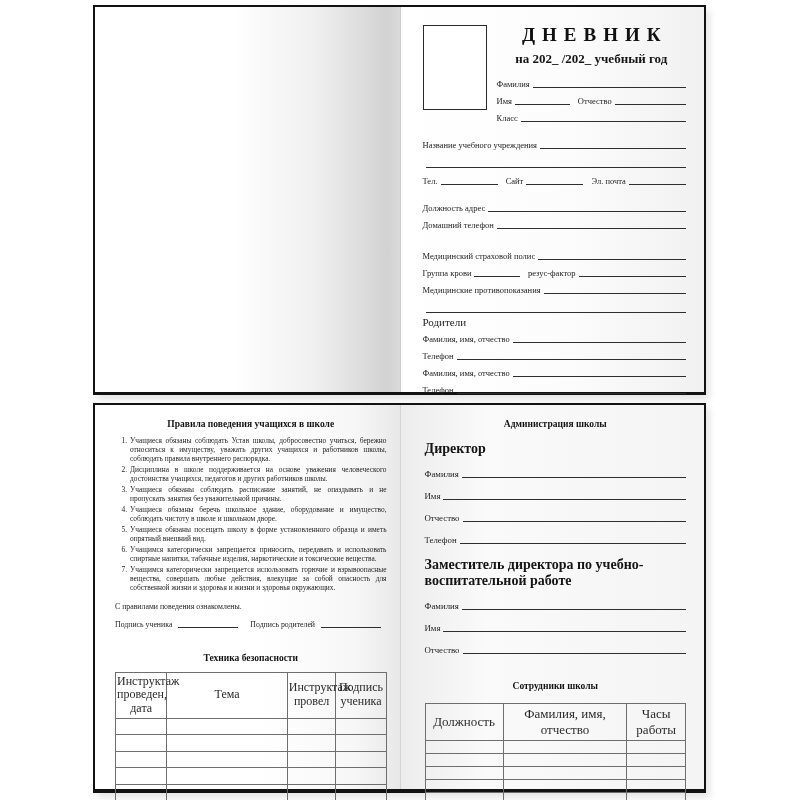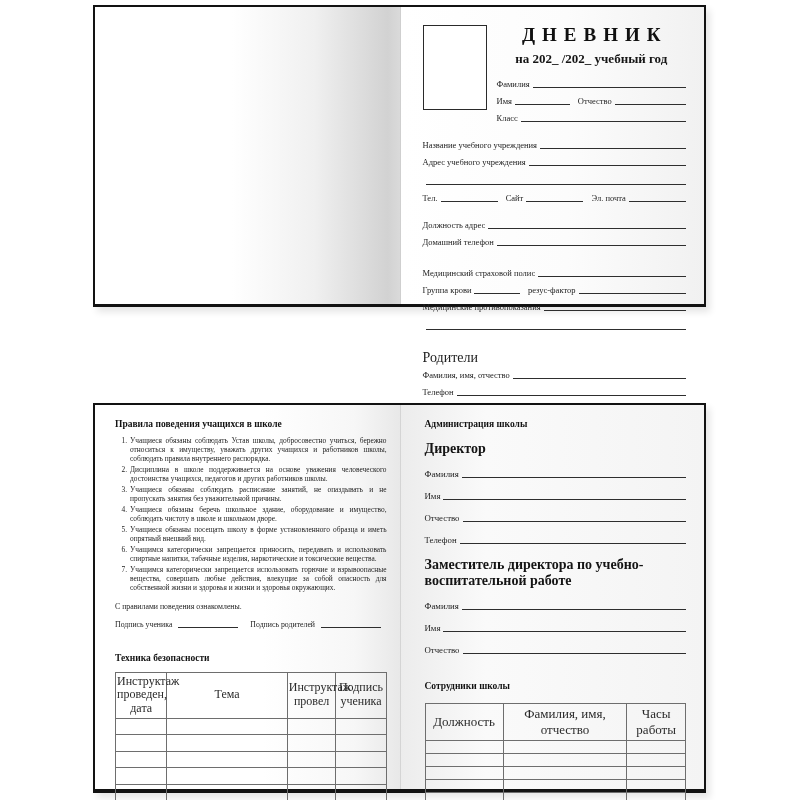--- a/index.html
+++ b/index.html
@@ -11,7 +11,7 @@
   .spread{position:absolute;left:93px;width:613px;border:2px solid #121212;
           box-sizing:border-box;display:flex;background:#fff;
           box-shadow:4px 5px 7px rgba(0,0,0,0.10);}
-  .spread-top{top:5px;height:302px;border-bottom-width:3px;}
+  .spread-top{top:5px;height:390px;border-bottom-width:3px;}
   .spread-bottom{top:403px;height:390px;border-bottom-width:4px;}
   .page{width:50%;height:100%;box-sizing:border-box;position:relative;}
   .page-tl{background:linear-gradient(to right,#ffffff 45%,#f0f0f0 72%,#d2d2d2 96%,#dadada 100%);}

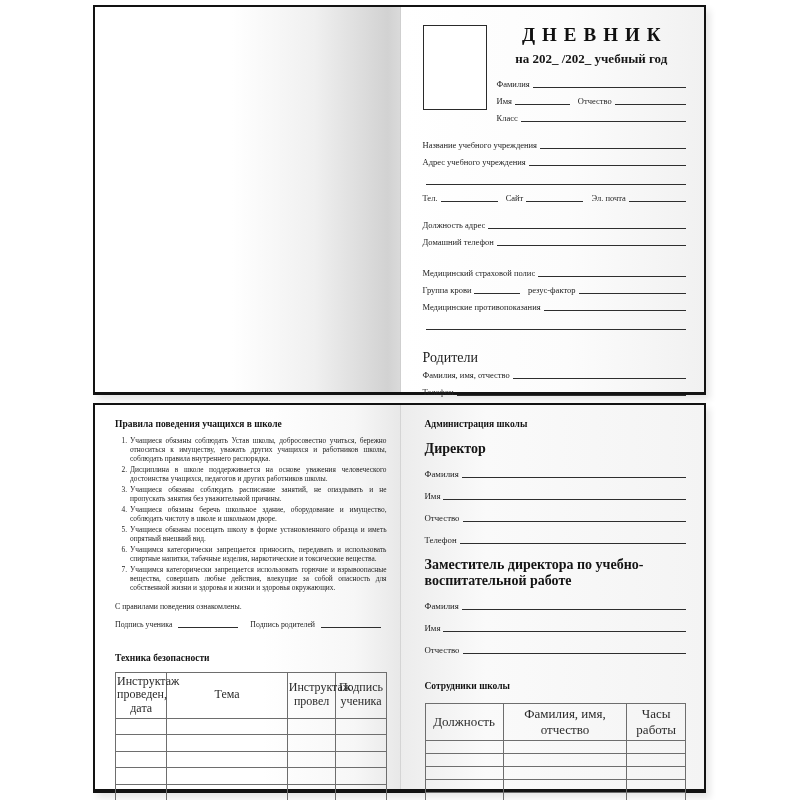--- a/index.html
+++ b/index.html
@@ -104,10 +104,6 @@
         <span class="lbl">Название учебного учреждения</span>
         <span class="ln"></span>
       </div>
-      <div class="frow">
-        <span class="lbl">Адрес учебного учреждения</span>
-        <span class="ln"></span>
-      </div>
       <div class="frow mt-md">
         <span class="ln"></span>
       </div>

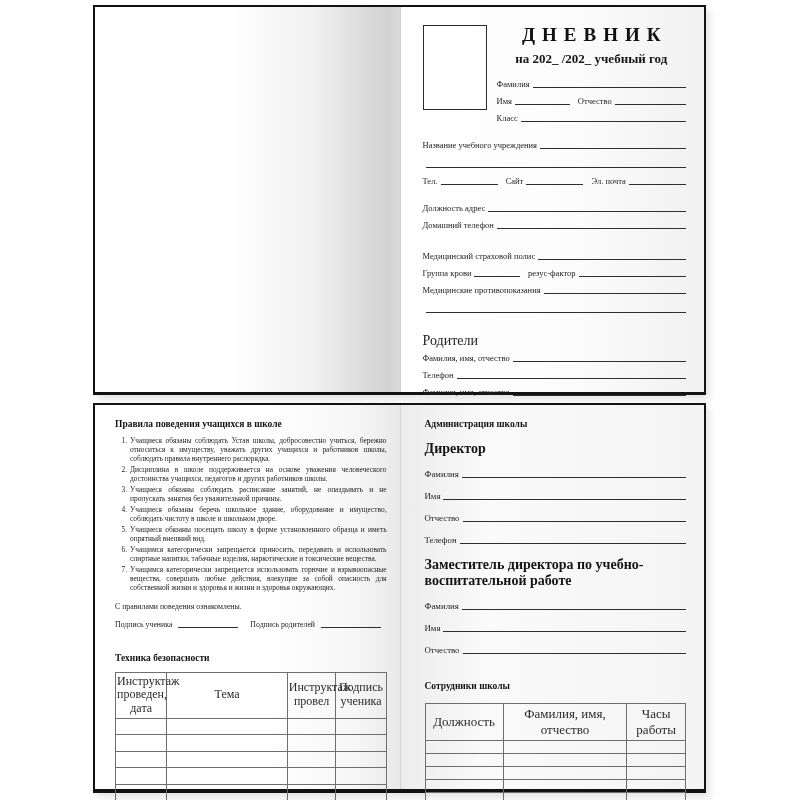--- a/index.html
+++ b/index.html
@@ -37,7 +37,7 @@
   .mt-md{margin-top:8px;}
   .ln-short{flex:0.55 !important;}
   .ln-long{flex:1.3 !important;}
-  .plain-lbl{font-size:14px;line-height:10px;margin-top:22px;color:#222;}
+  .plain-lbl{font-size:11px;line-height:10px;margin-top:3px;color:#222;}
 
   
   .page-bl{padding:14px 13px 0 20px;}

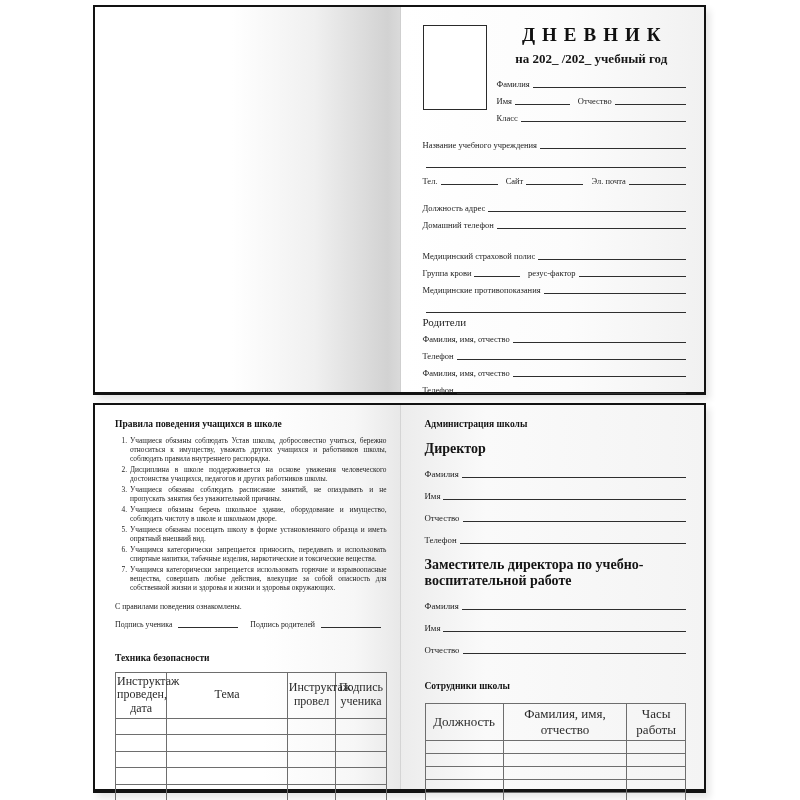--- a/index.html
+++ b/index.html
@@ -41,7 +41,7 @@
 
   
   .page-bl{padding:14px 13px 0 20px;}
-  .sec-title{font-weight:bold;font-size:9.5px;color:#131313;}
+  .sec-title{text-align:center;font-weight:bold;font-size:9.5px;color:#131313;}
   .rules{margin:7px 0 0 0;padding:0 0 0 14px;font-size:7.4px;line-height:1.22;
          text-align:justify;color:#232323;}
   .rules li{margin-bottom:2px;padding-left:1px;}

